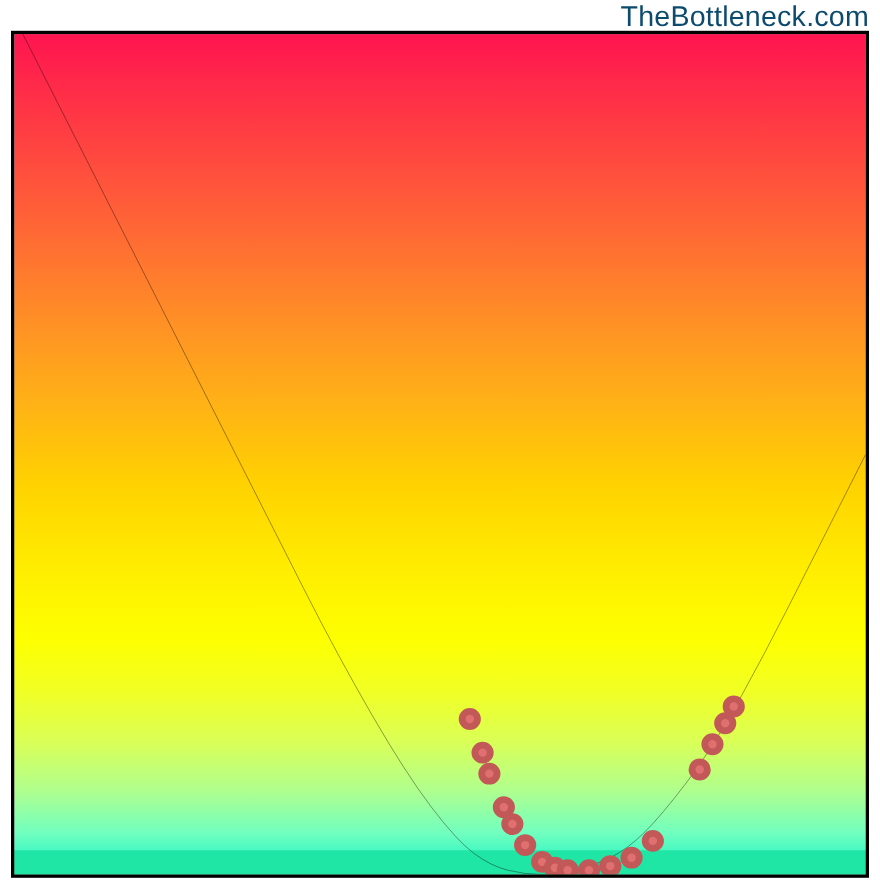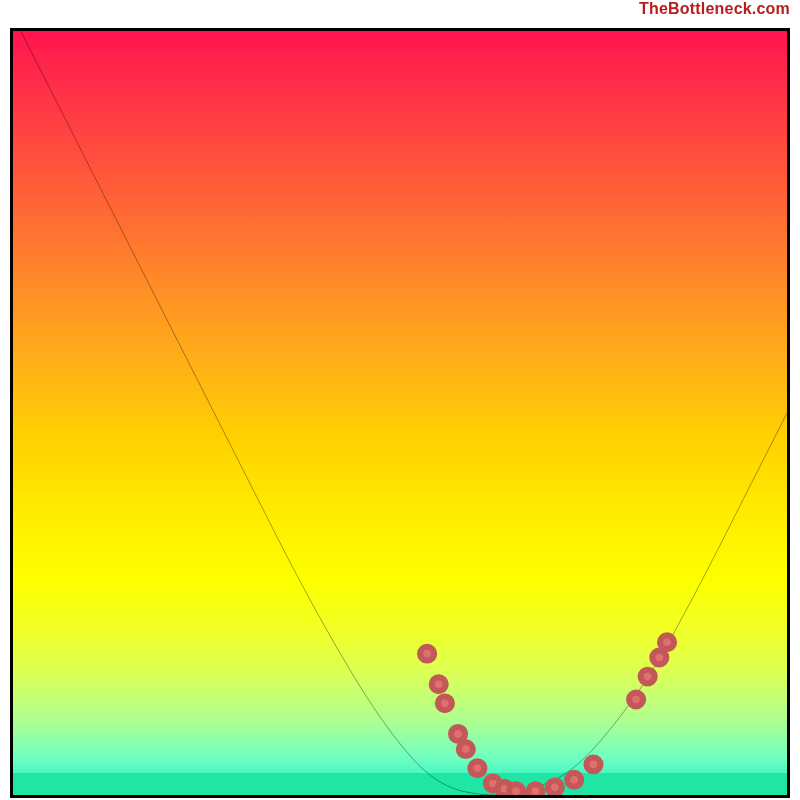--- a/index.html
+++ b/index.html
@@ -20,9 +20,9 @@
     position: absolute;
     top: 0;
     right: 10px;
-    font-size: 16px;
-    font-weight: 700;
-    color: #b91c1c;
+    font-size: 26px;
+    font-weight: 400;
+    color: #0c4a6e;
     letter-spacing: 0.2px;
   }
   .plot-outer {

